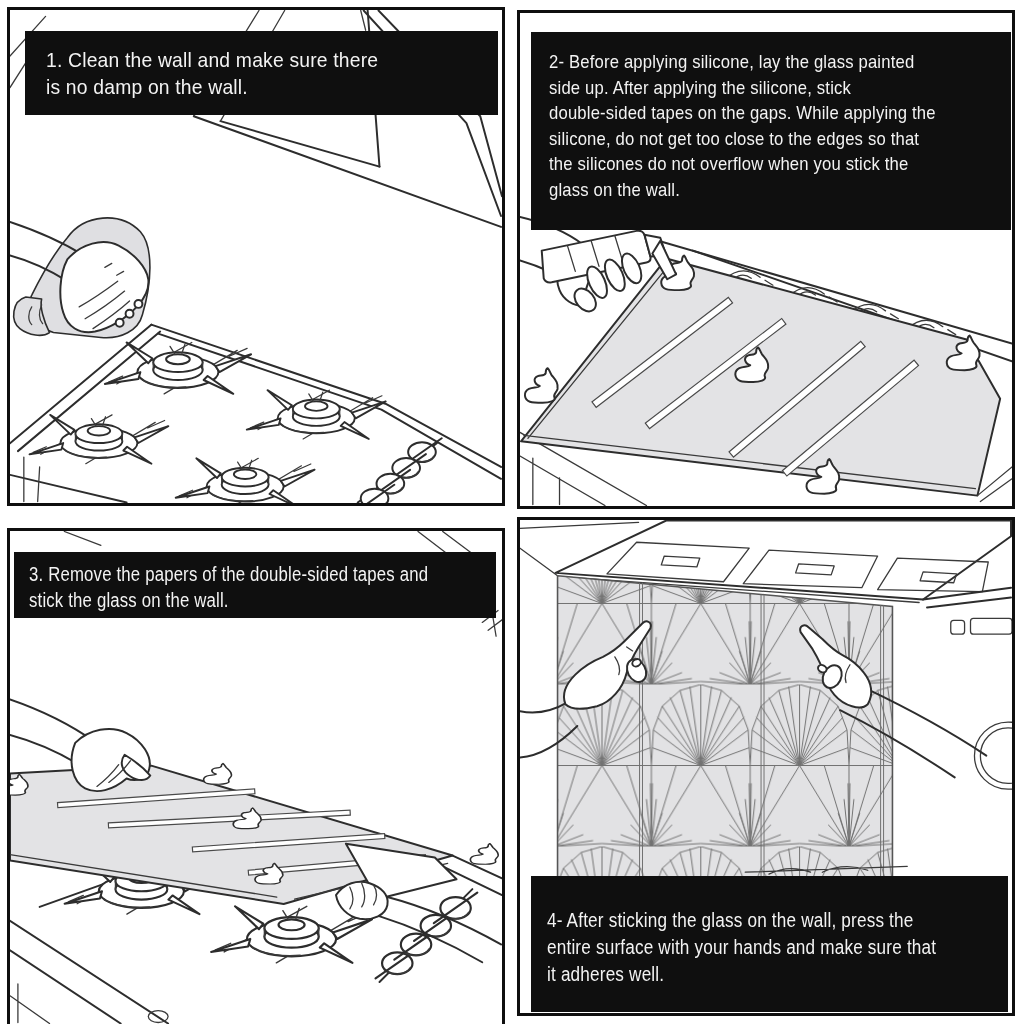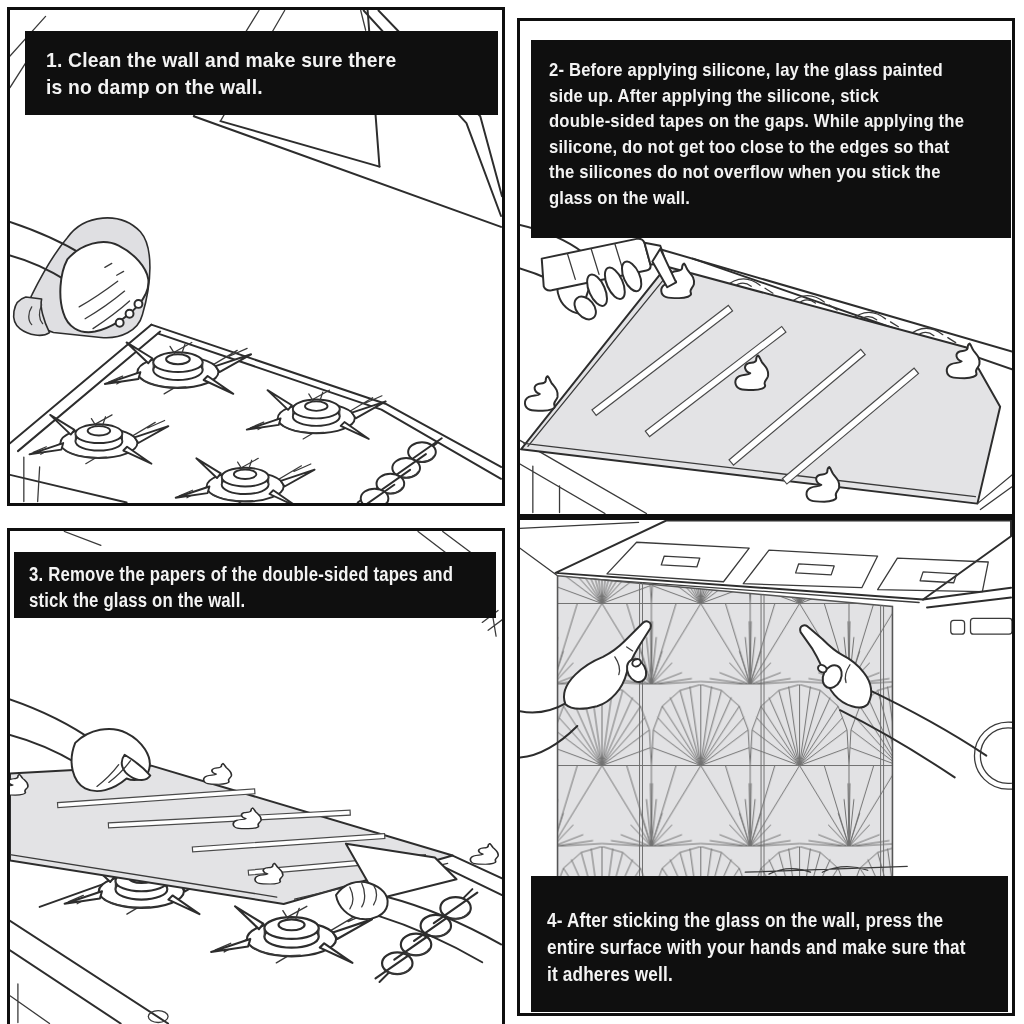--- a/index.html
+++ b/index.html
@@ -18,7 +18,7 @@
   svg .fg{fill:#e3e3e5;stroke:#2d2d2d;stroke-width:2;stroke-linejoin:round}
   svg .fc{fill:#dfdfe2;stroke:#2d2d2d;stroke-width:1.6;stroke-linejoin:round}
   svg .st{fill:#ffffff;stroke:#4a4a4a;stroke-width:1.2}
-  .caption{position:absolute;background:#0f0f0f;color:#f3f3f3;font-weight:700;box-sizing:border-box;}
+  .caption{position:absolute;background:#0f0f0f;color:#f3f3f3;font-weight:400;box-sizing:border-box;}
   .cl-wrap{transform-origin:0 0;}
   .cl{white-space:nowrap;letter-spacing:0.2px;}
   .c1{left:15px;top:21px;width:473px;height:84px;padding:15px 0 0 21px;font-size:21px;line-height:27px}

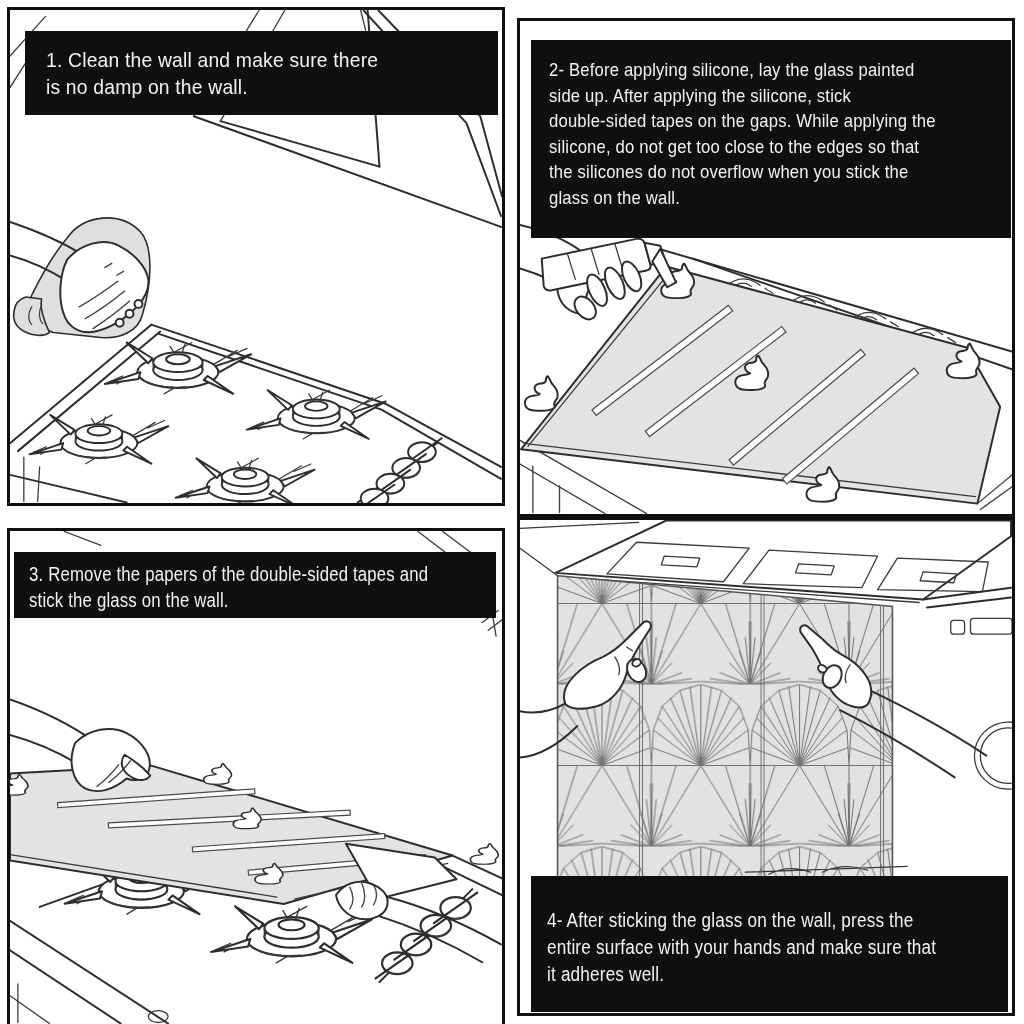--- a/index.html
+++ b/index.html
@@ -8,7 +8,7 @@
   .panel{position:absolute;width:498px;height:499px;background:#ffffff;
          border:3px solid #0f0f0f;box-sizing:border-box;overflow:hidden;}
   #p1{left:7px;top:7px}
-  #p2{left:517px;top:18px}
+  #p2{left:517px;top:10px}
   #p3{left:7px;top:528px}
   #p4{left:517px;top:517px}
   svg.art{position:absolute;left:0;top:0;width:492px;height:493px;display:block}

